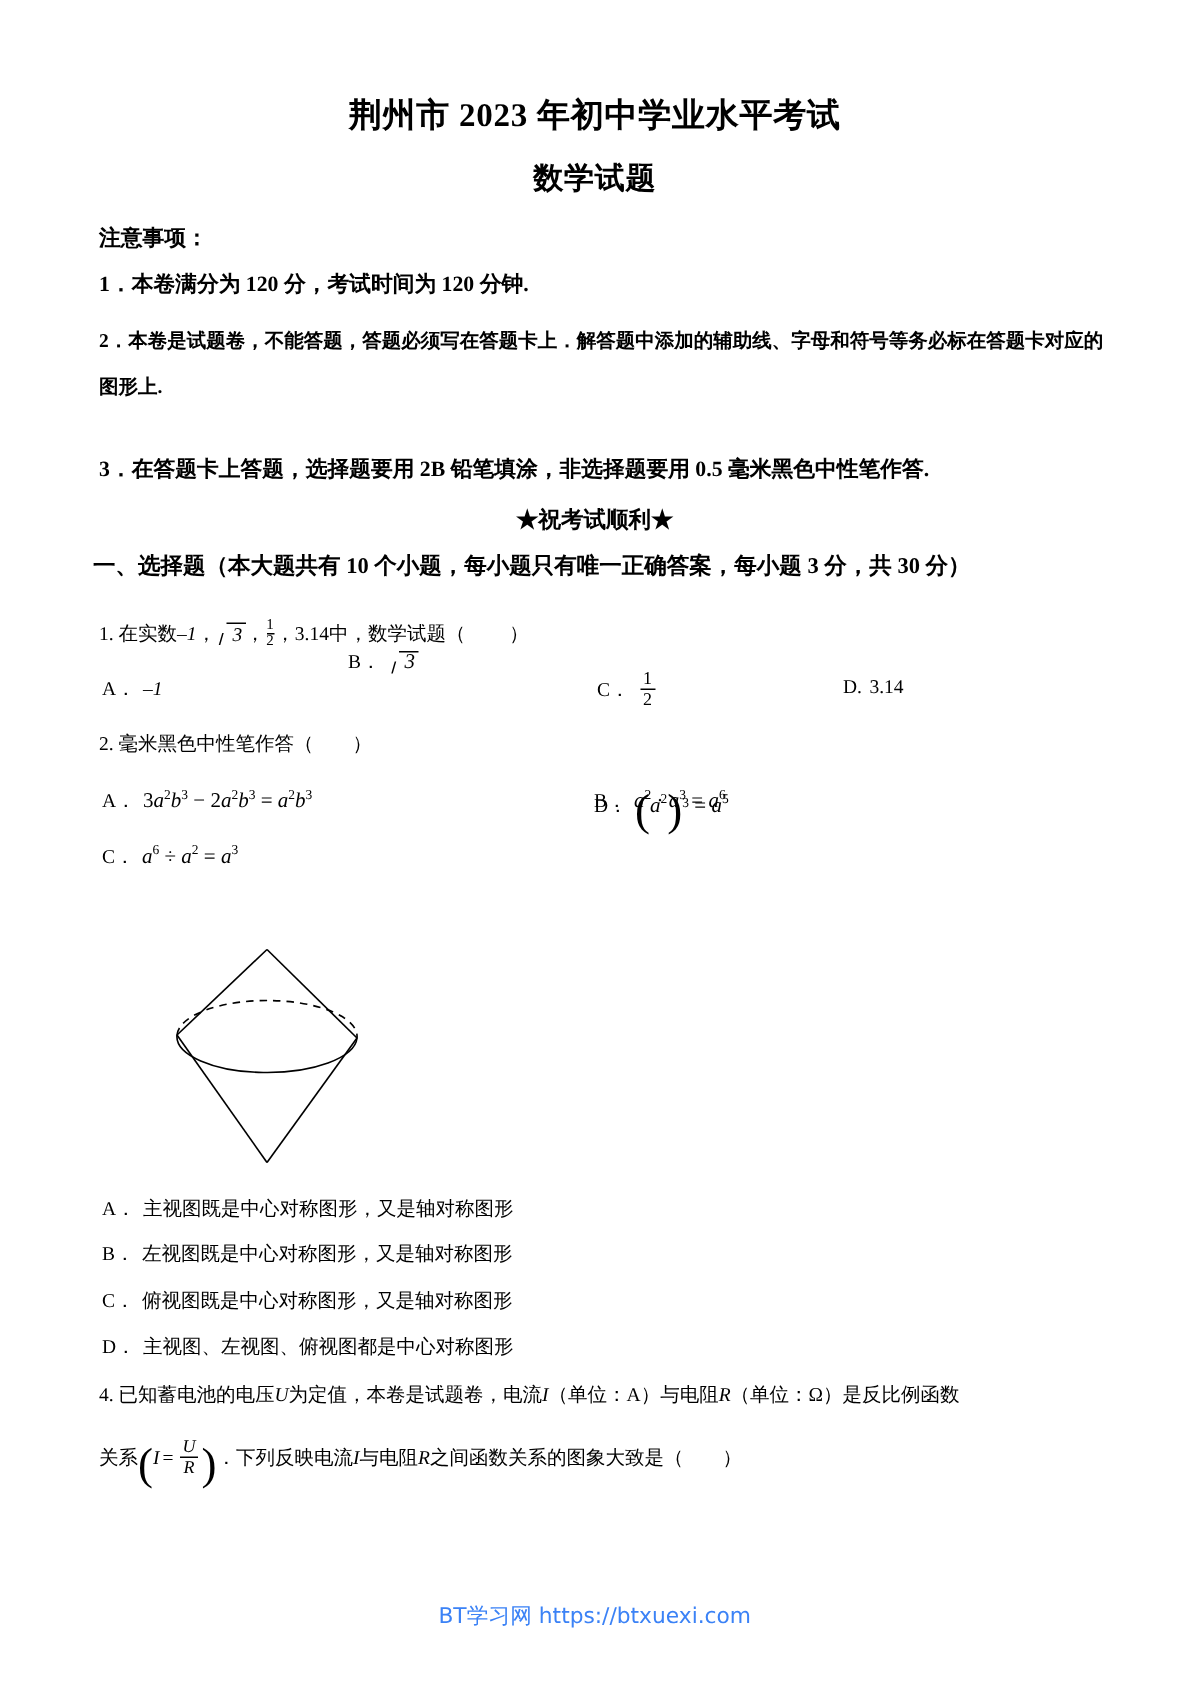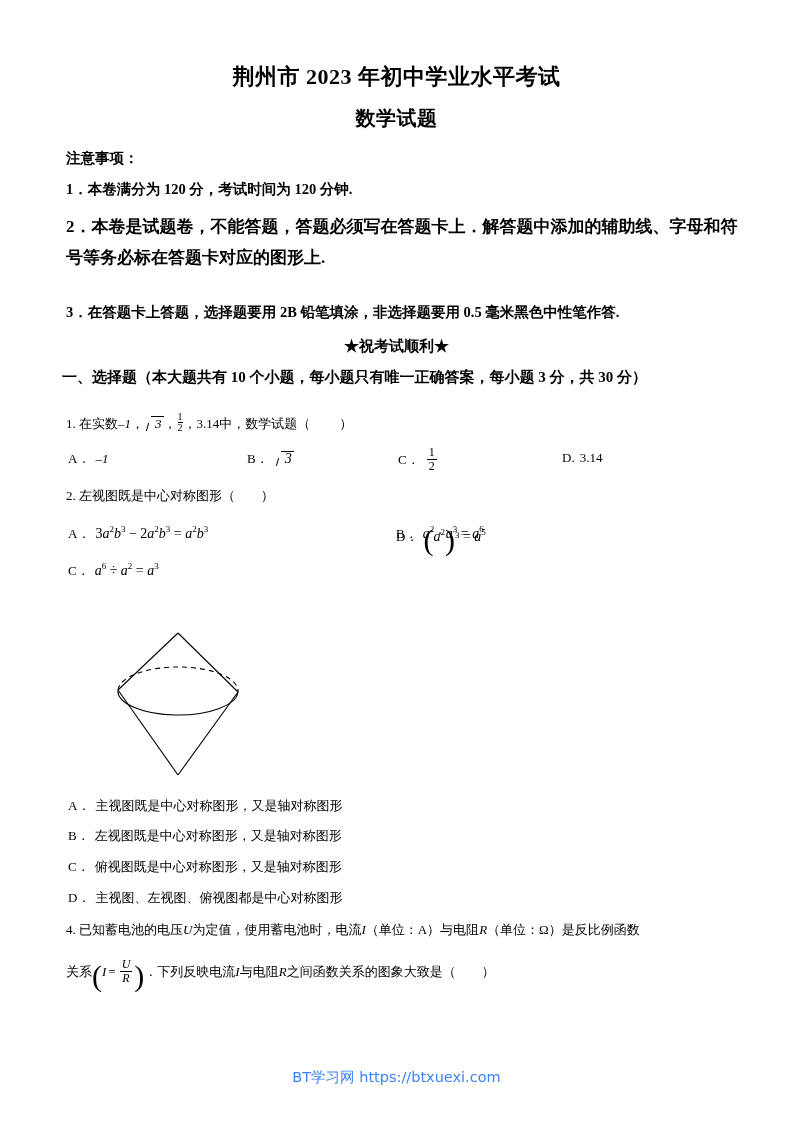--- a/index.html
+++ b/index.html
@@ -59,7 +59,7 @@
     position: absolute;
     left: 66px; top: 211px;
     width: 672px;
-    font-size: 17px;
+    font-size: 13px;
     font-weight: bold;
     line-height: 31px;
   }

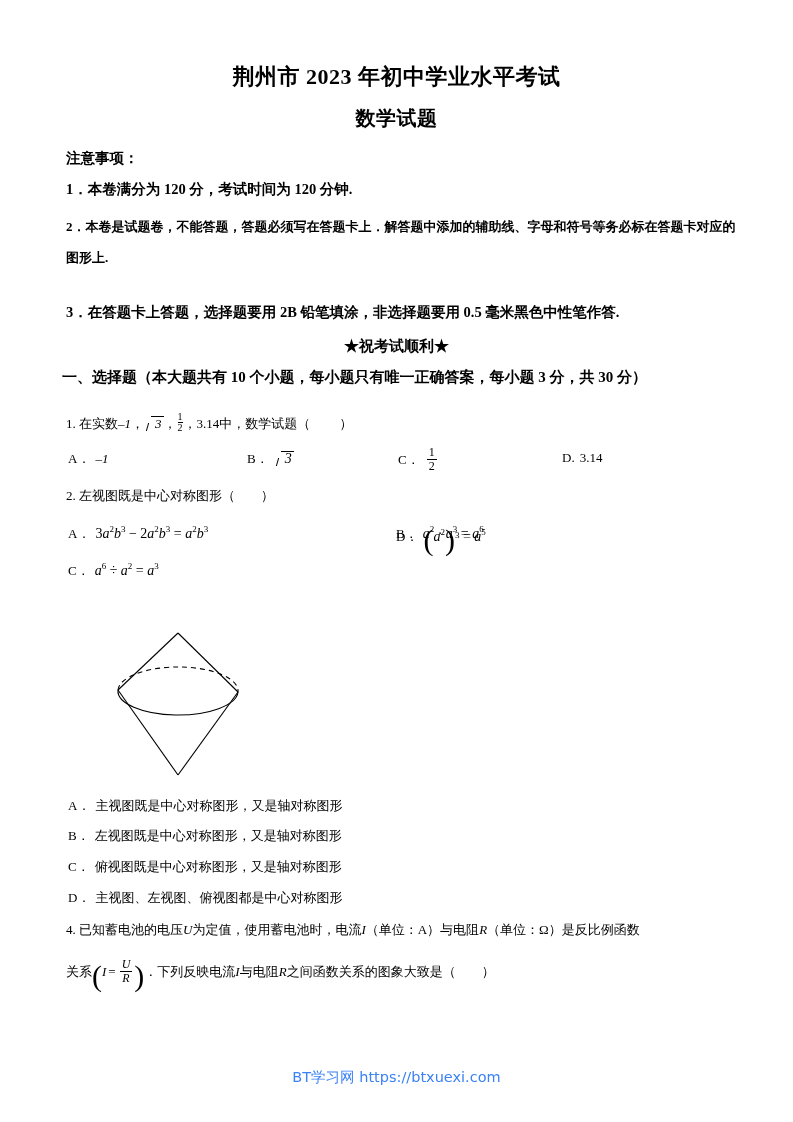--- a/index.html
+++ b/index.html
@@ -207,7 +207,7 @@
   <div class="opt" style="left:68px; top:450px;">
     <span class="opt-label">A．</span><span class="mi">–1</span>
   </div>
-  <div class="opt" style="left:232px; top:450px;margin-left:15px;">
+  <div class="opt" style="left:232px; top:432px;">
     <span class="opt-label">B．</span><span class="sqrt" style="font-size:14px;"><span class="rad mi">3</span></span>
   </div>
   <div class="opt" style="left:398px; top:446px;">

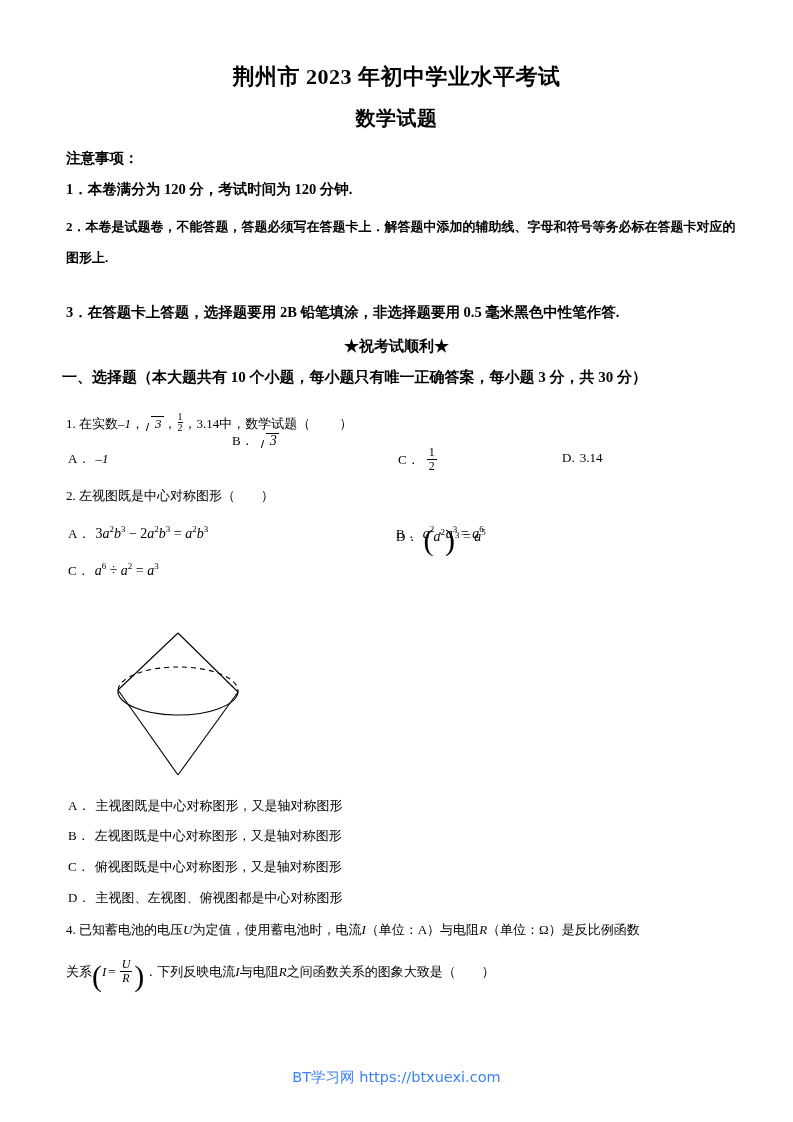--- a/index.html
+++ b/index.html
@@ -219,7 +219,7 @@
 
   <div class="q-stem" style="left:66px; top:487px;">
     <span>2.</span>
-    <span>左视图既是中心对称图形（</span><span style="display:inline-block;width:26px;"></span><span>）</span>
+    <span>毫米黑色中性笔作答（</span><span style="display:inline-block;width:26px;"></span><span>）</span>
   </div>
 
   <div class="opt" style="left:68px; top:524px;">

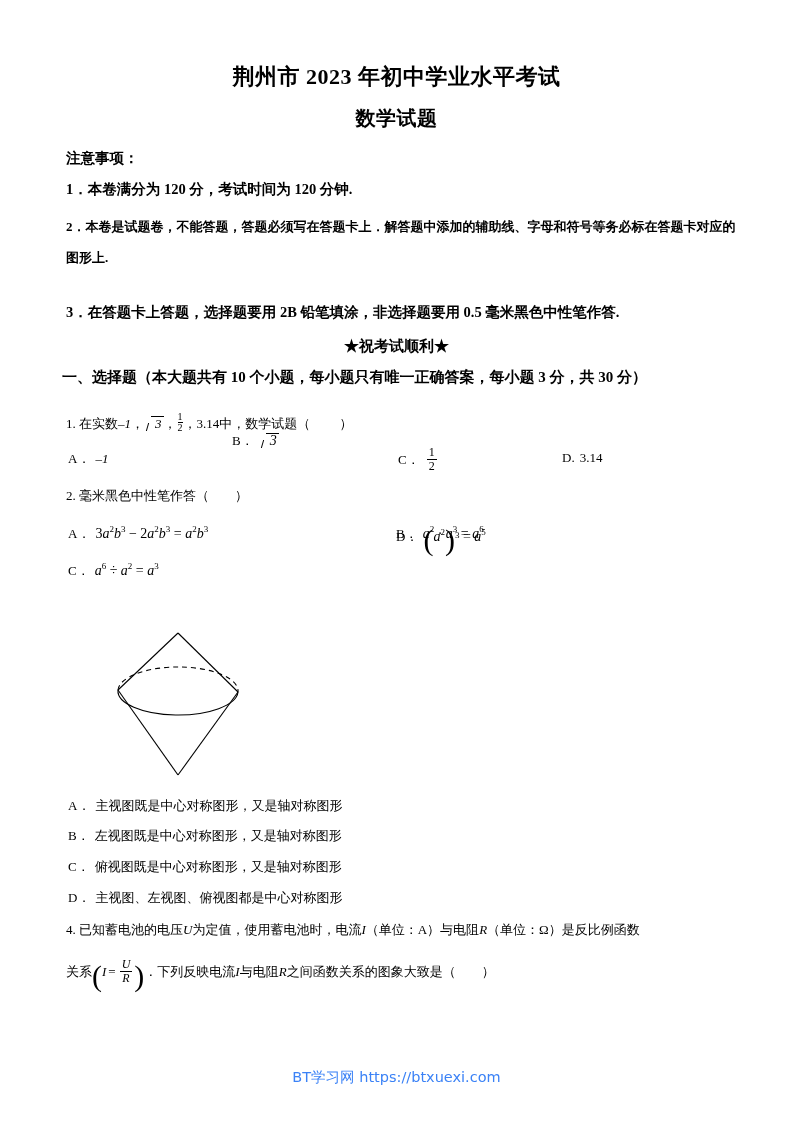--- a/index.html
+++ b/index.html
@@ -266,7 +266,7 @@
 
   <div class="q-stem" style="left:66px; top:921px;">
     <span>4.</span>
-    <span>已知蓄电池的电压</span><span class="mi">U</span><span>为定值，使用蓄电池时，电流</span><span class="mi">I</span><span>（单位：A）与电阻</span><span class="mi">R</span><span>（单位：Ω）是反比例函数</span>
+    <span>已知蓄电池的电压</span><span class="mi">U</span><span>为定值，本卷是试题卷，电流</span><span class="mi">I</span><span>（单位：A）与电阻</span><span class="mi">R</span><span>（单位：Ω）是反比例函数</span>
   </div>
 
   <div class="q-stem" style="left:66px; top:958px;">

